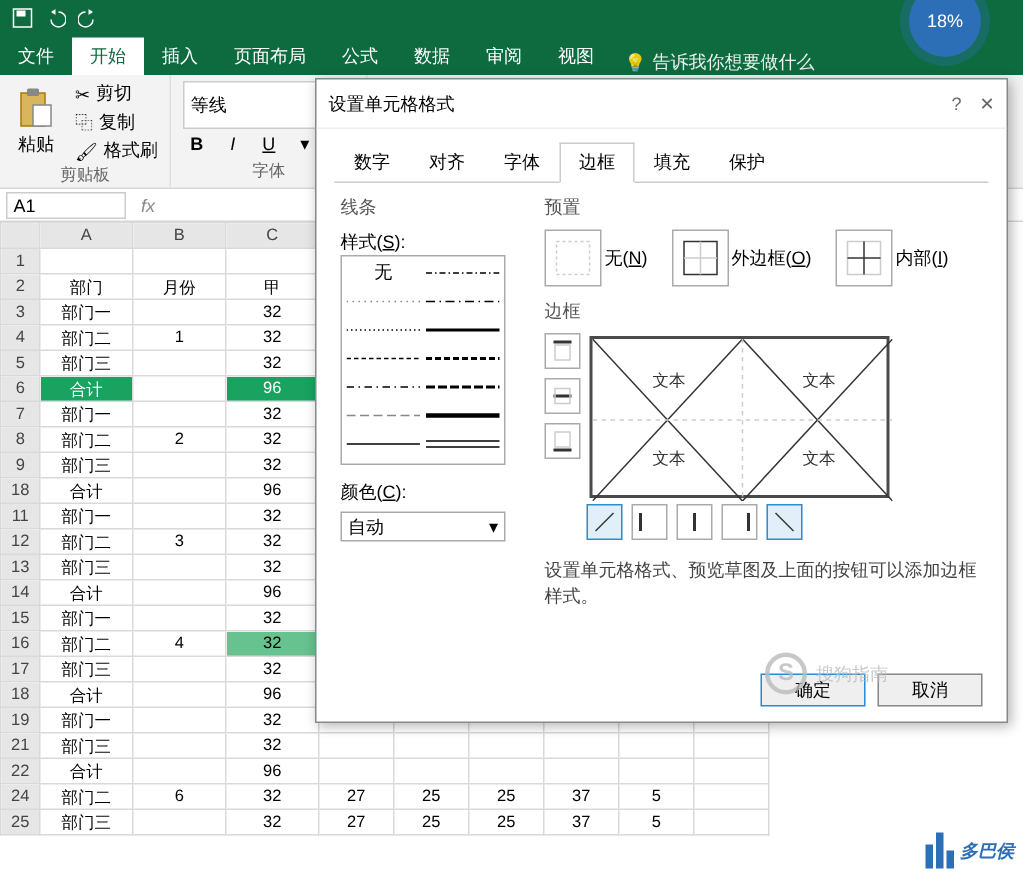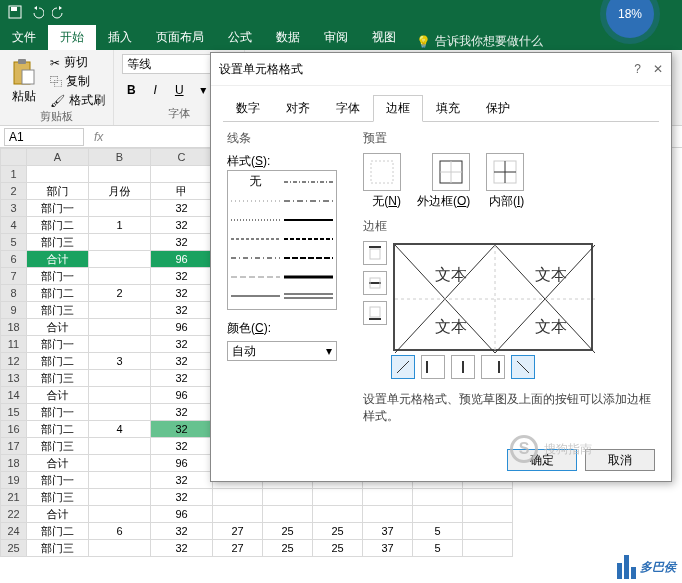--- a/index.html
+++ b/index.html
@@ -20,7 +20,7 @@
 .clip-btns div{display:flex;align-items:center;gap:4px}
 .glabel{text-align:center;color:#666;font-size:11px}
 .fontbox{display:flex;gap:4px;align-items:center}
-.combo{border:1px solid #ccc;background:#fff;padding:1px 4px;height:20px;display:flex;align-items:center}
+.combo{border:1px solid #ccc;background:#fff;padding:1px 4px;height:32px;display:flex;align-items:center}
 .btn{border:1px solid transparent;padding:2px;display:inline-flex;align-items:center;justify-content:center;min-width:18px;height:18px}
 .namebox{background:#fff;border-bottom:1px solid #d6d6d6;height:22px;display:flex;align-items:center}
 .namebox .nb{border:1px solid #ccc;width:80px;padding:1px 4px;margin:0 4px}

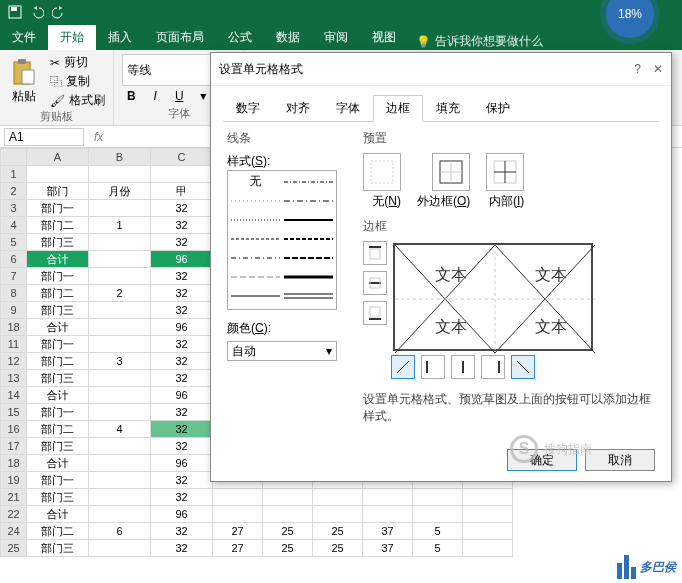--- a/index.html
+++ b/index.html
@@ -48,7 +48,7 @@
 .color-combo{border:1px solid #aaa;width:110px;height:20px;display:flex;align-items:center;padding:0 4px;justify-content:space-between;margin-top:4px}
 .preset-col{flex:1}
 .presets{display:flex;gap:16px;margin:4px 0 8px}
-.pbtn{display:flex;flex-direction:column;align-items:flex-end;gap:2px}
+.pbtn{display:flex;flex-direction:row;align-items:center;gap:2px}
 .pbox{width:38px;height:38px;border:1px solid #aaa;display:flex;align-items:center;justify-content:center}
 .border-section{display:flex;gap:4px}
 .side-btns{display:flex;flex-direction:column;gap:6px}

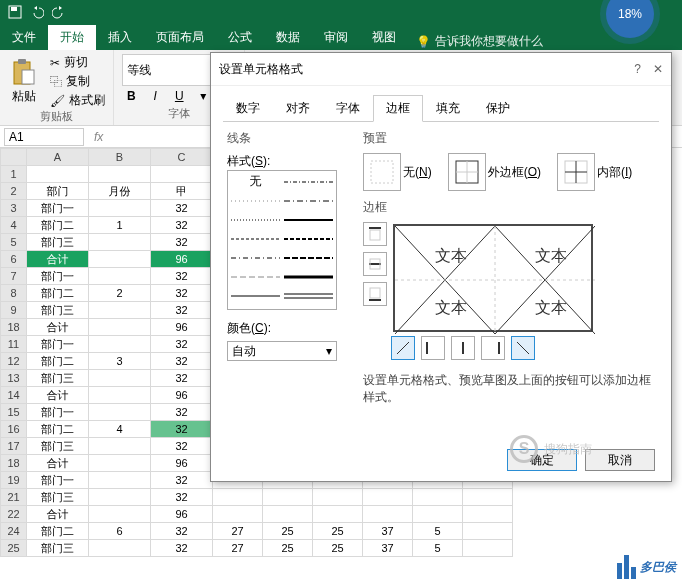--- a/index.html
+++ b/index.html
@@ -55,7 +55,7 @@
 .sbtn{width:24px;height:24px;border:1px solid #aaa;display:flex;align-items:center;justify-content:center}
 .sbtn.sel{border:1px solid #2a8dd4;background:#e1effb}
 .preview{border:2px solid #4a4a4a;width:200px;height:108px;margin:2px;position:relative;background:#fff}
-.preview .pt{position:absolute;font-size:16px;color:#333}
+.preview .pt{position:absolute;font-size:11px;color:#333}
 .bottom-btns{display:flex;gap:6px;margin-top:4px}
 .note{margin-top:12px;color:#444}
 .dlg-footer{padding:10px 16px;display:flex;justify-content:flex-end;gap:8px}

